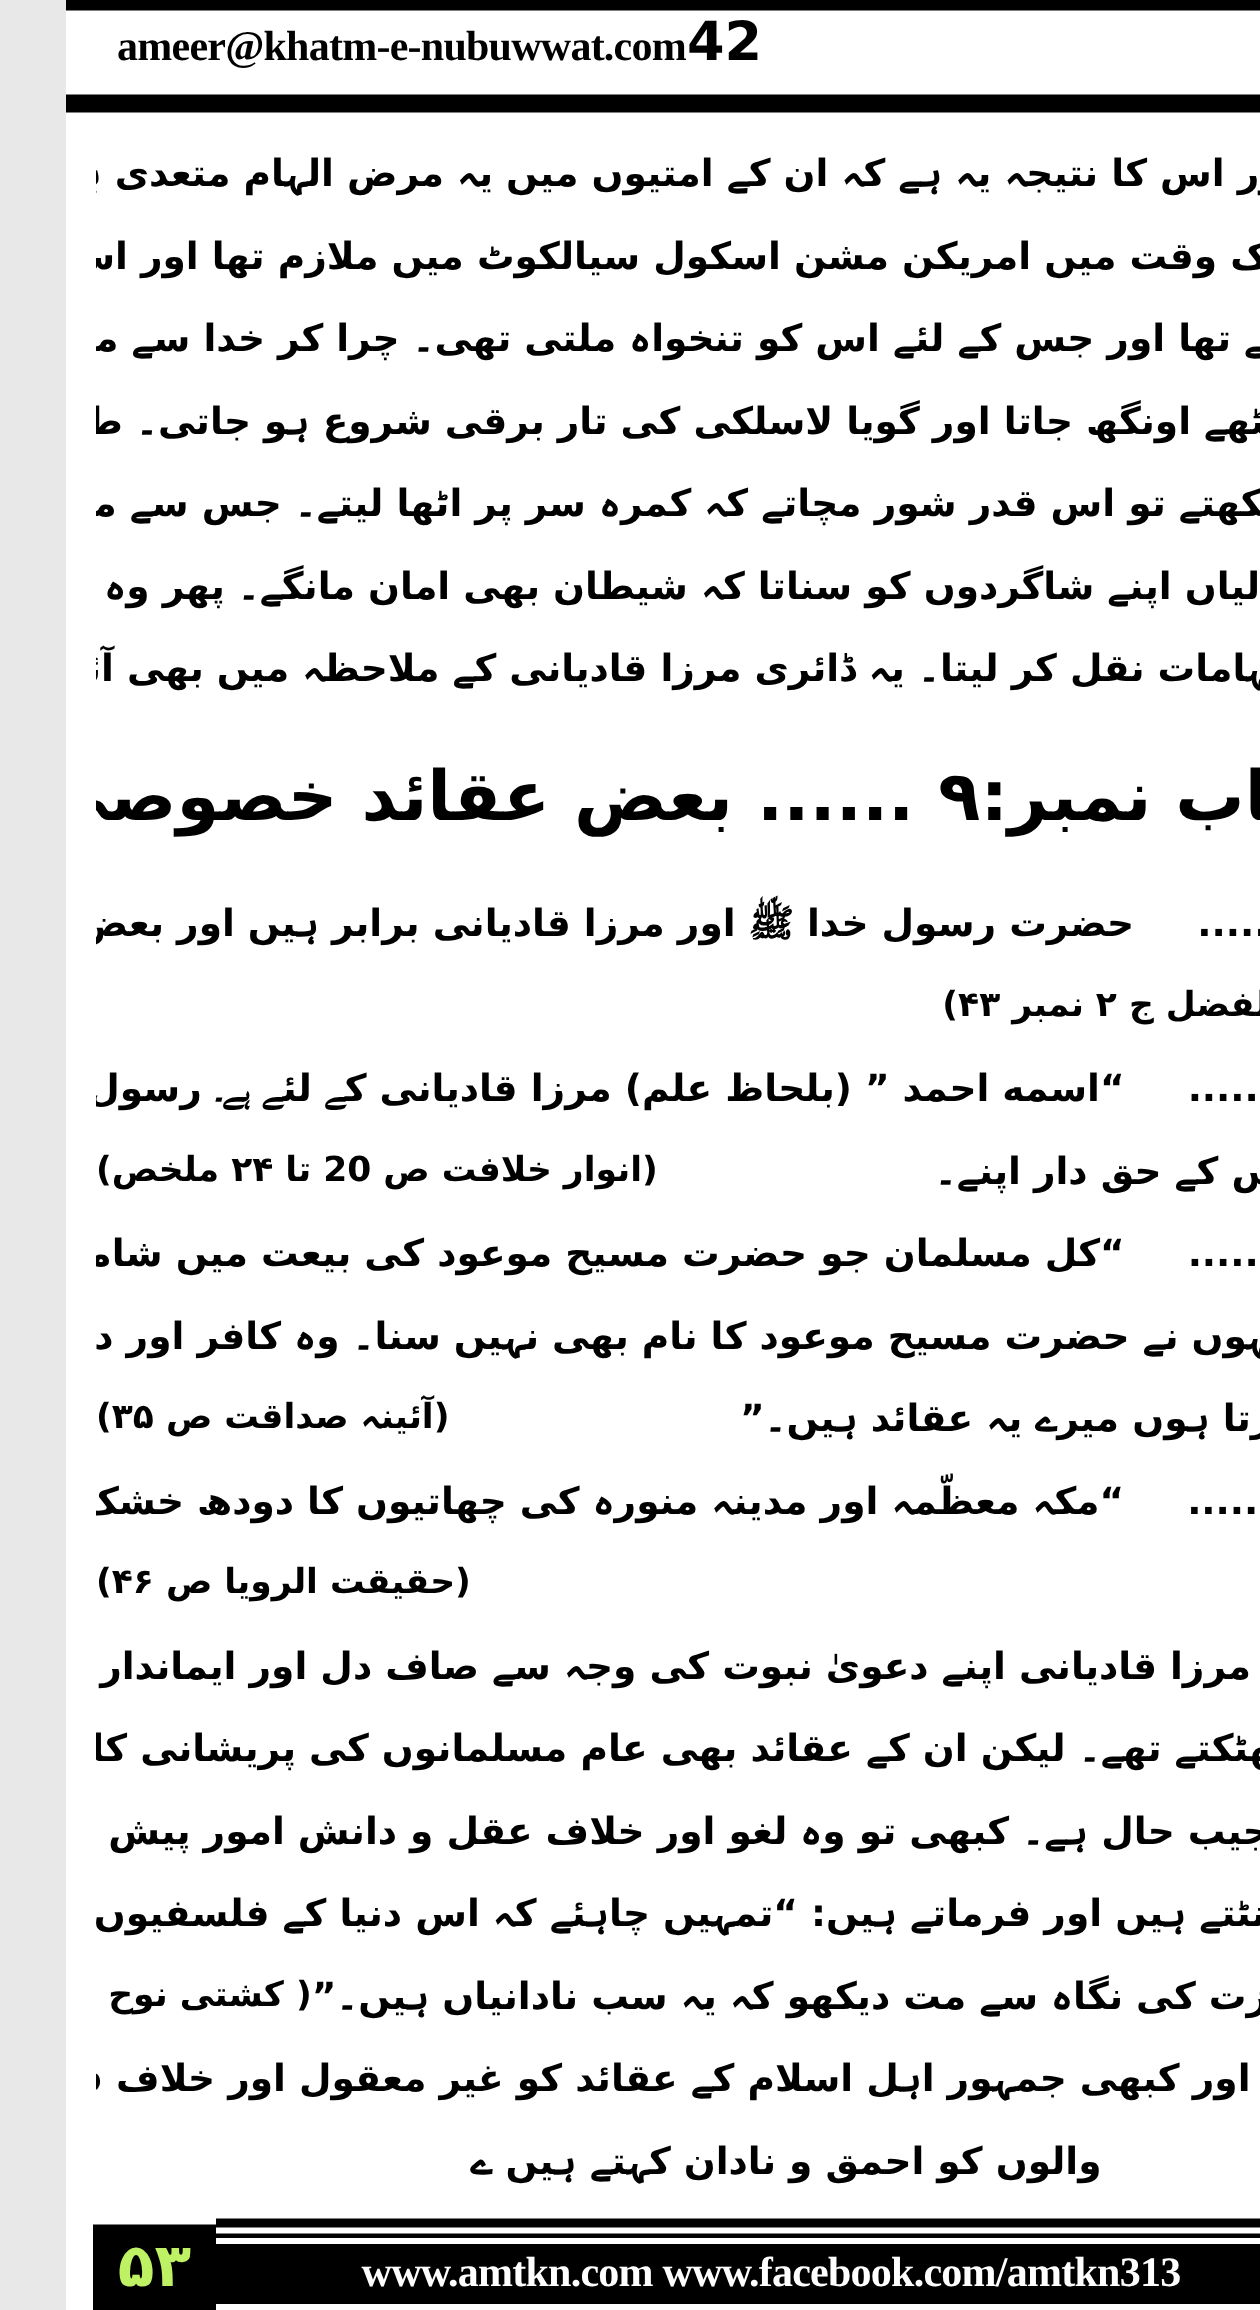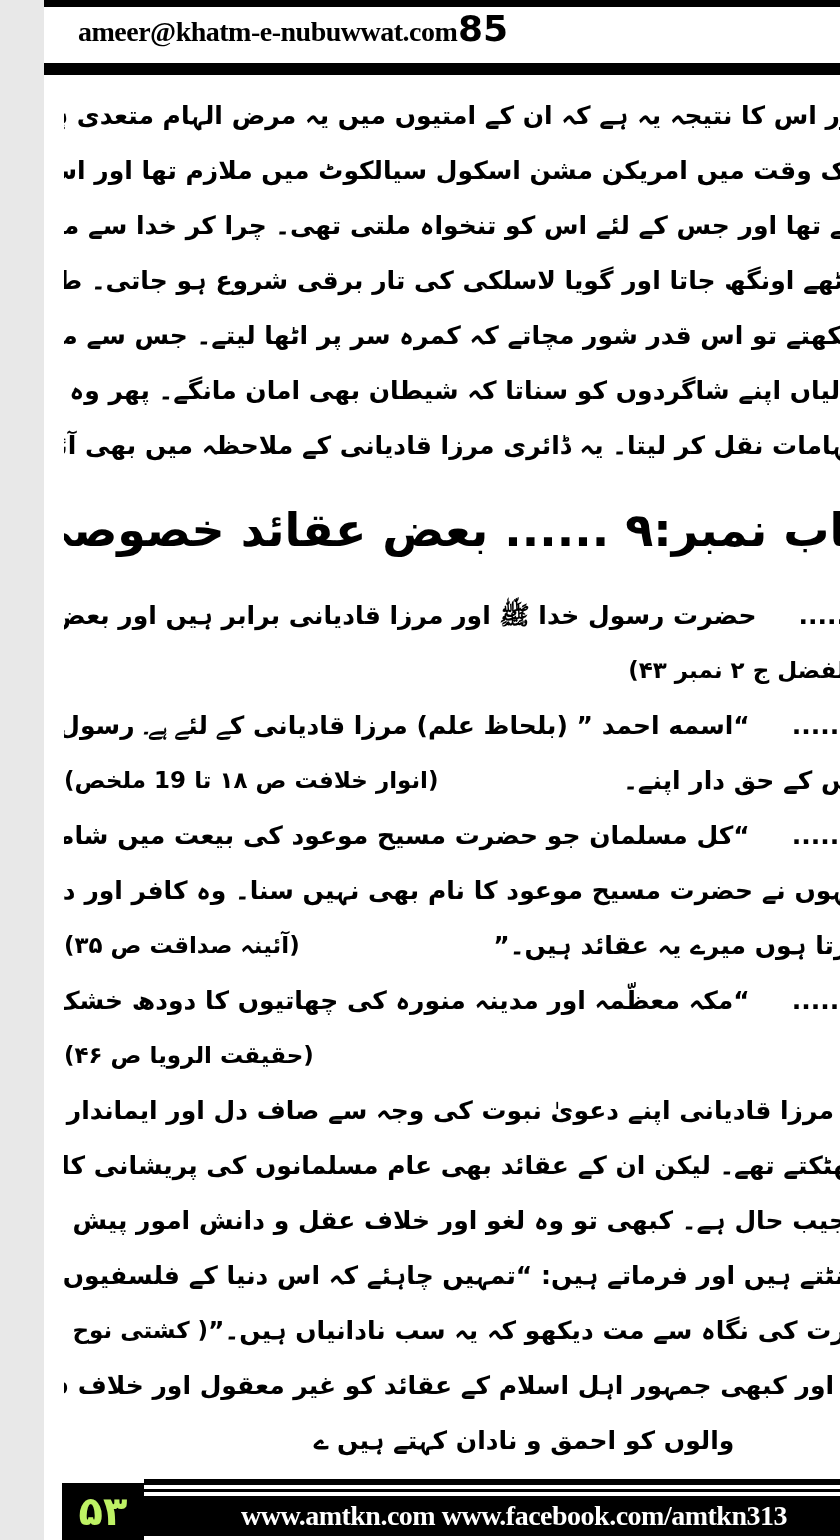--- a/index.html
+++ b/index.html
@@ -75,7 +75,7 @@
 
   <div class="topbar"></div>
   <div class="hdr-email">ameer@khatm-e-nubuwwat.com</div>
-  <div class="hdr-pageno">85</div>
+  <div class="hdr-pageno">42</div>
   <div class="hdr-rule"></div>
 
   <div class="body-area">

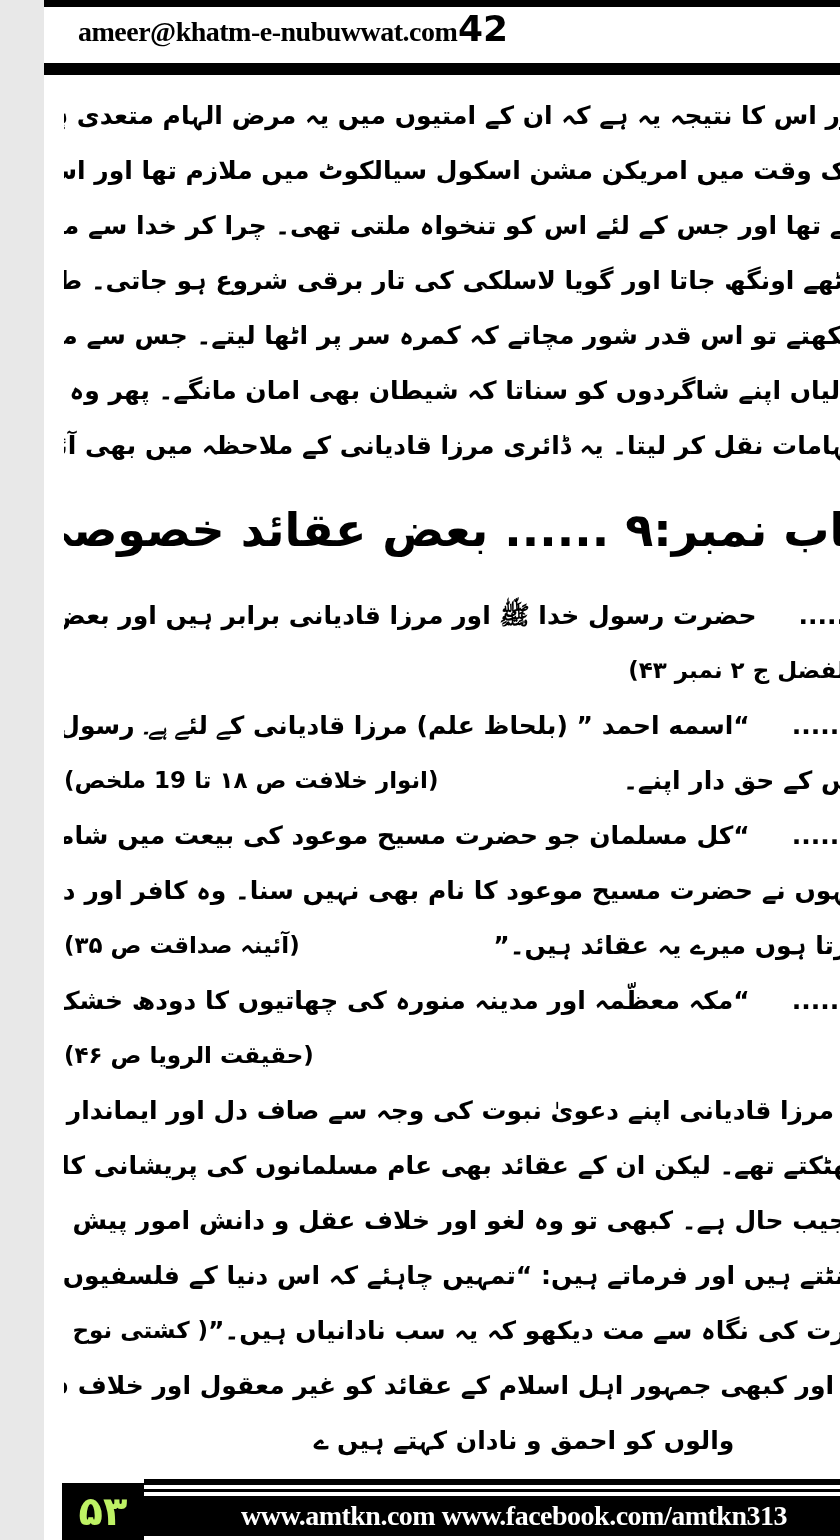--- a/index.html
+++ b/index.html
@@ -103,7 +103,7 @@
     </div>
     <div class="split">
       <span>اس کے حق دار اپنے۔</span>
-      <span class="ref">(انوار خلافت ص ۱۸ تا 19 ملخص)</span>
+      <span class="ref">(انوار خلافت ص 20 تا ۲۴ ملخص)</span>
     </div>
 
     <div class="item-line">

